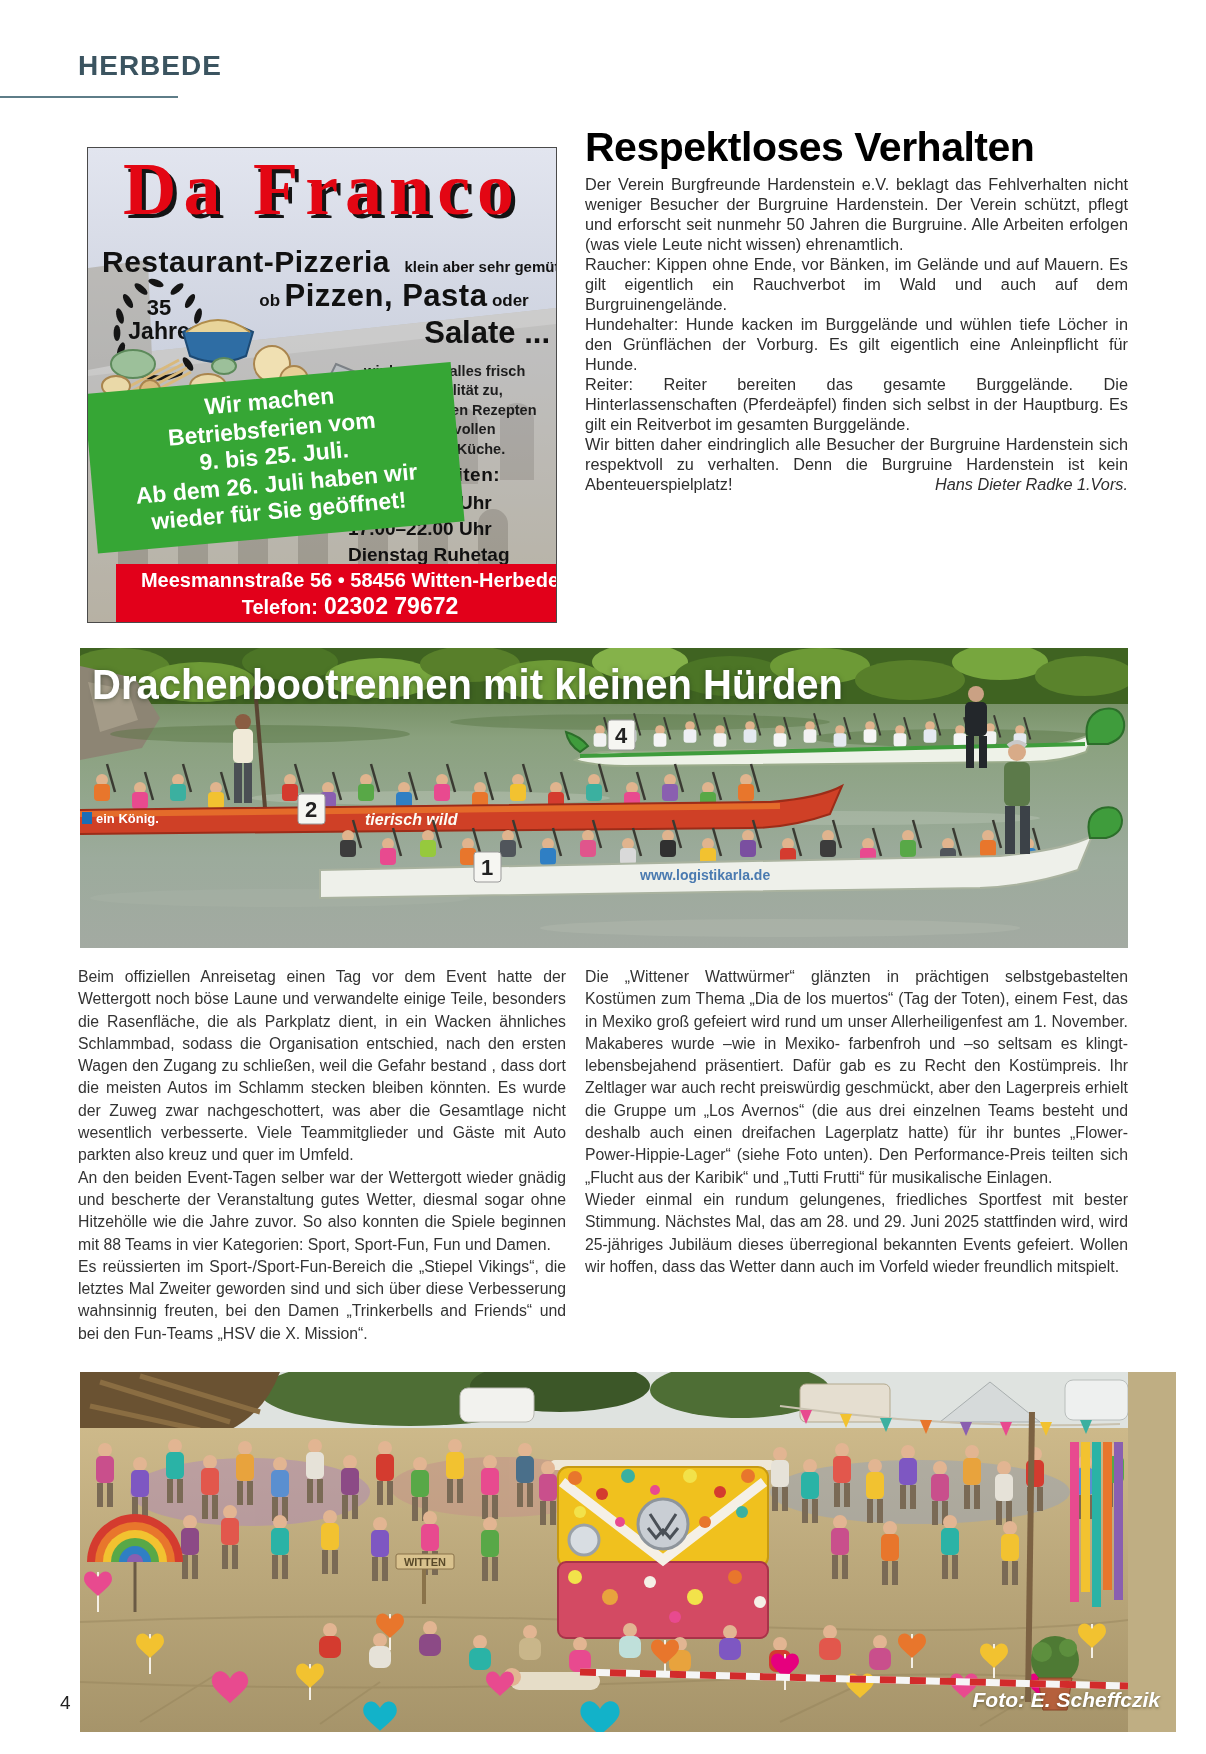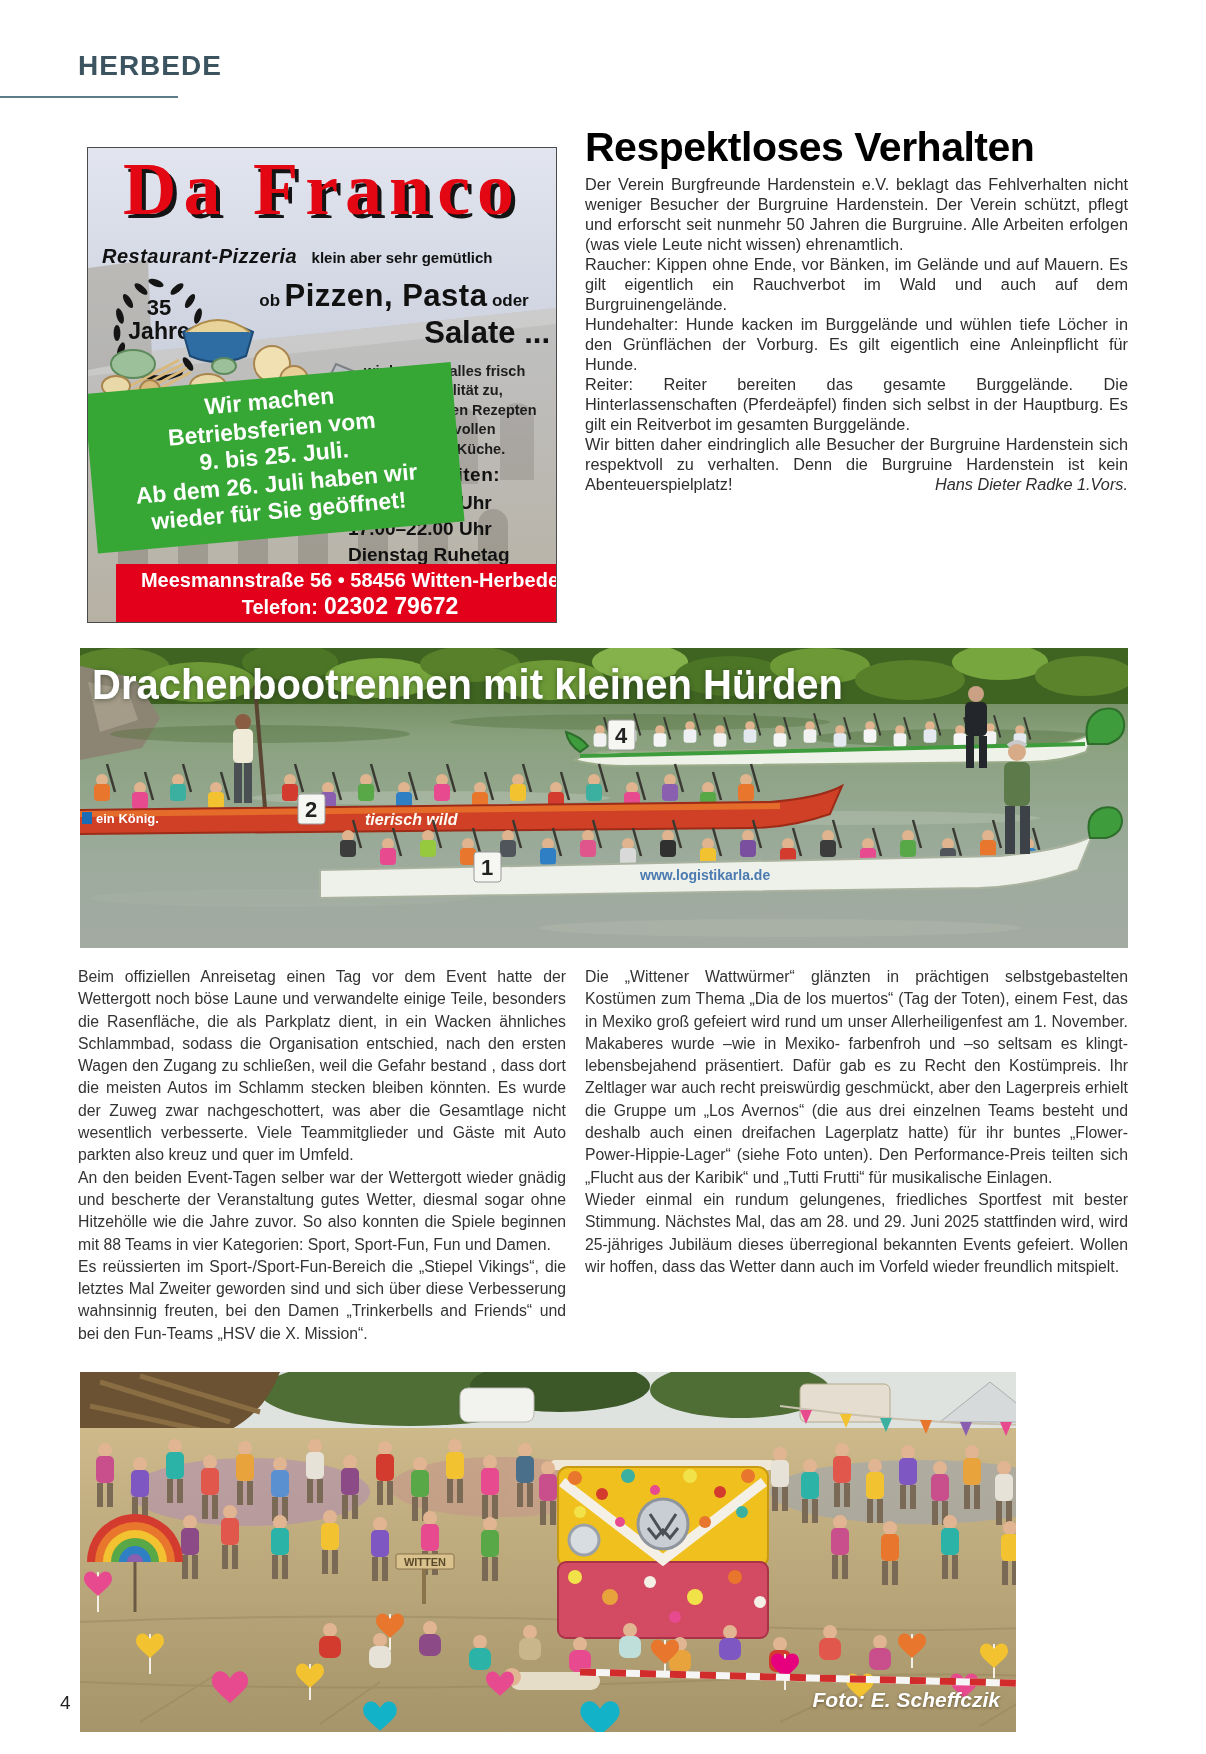--- a/index.html
+++ b/index.html
@@ -19,7 +19,7 @@
       font-weight:700;font-size:74px;line-height:1;color:#e30613;letter-spacing:7px;
       text-shadow:4px 4px 0 #141414;}
   .ad-subrow{left:14px;top:97px;width:445px;white-space:nowrap;}
-  .ad-subtitle{font-size:20px;font-weight:800;color:#111;letter-spacing:.5px;font-style:italic;}
+  .ad-subtitle{font-size:30px;font-weight:800;color:#111;letter-spacing:.5px;}
   .ad-subnote{font-size:15px;font-weight:700;color:#111;margin-left:10px;}
   .wreath{left:16px;top:124px;width:110px;height:112px;}
   .wreath-text{left:16px;top:148px;width:110px;text-align:center;color:#111;font-weight:700;line-height:1.05;}

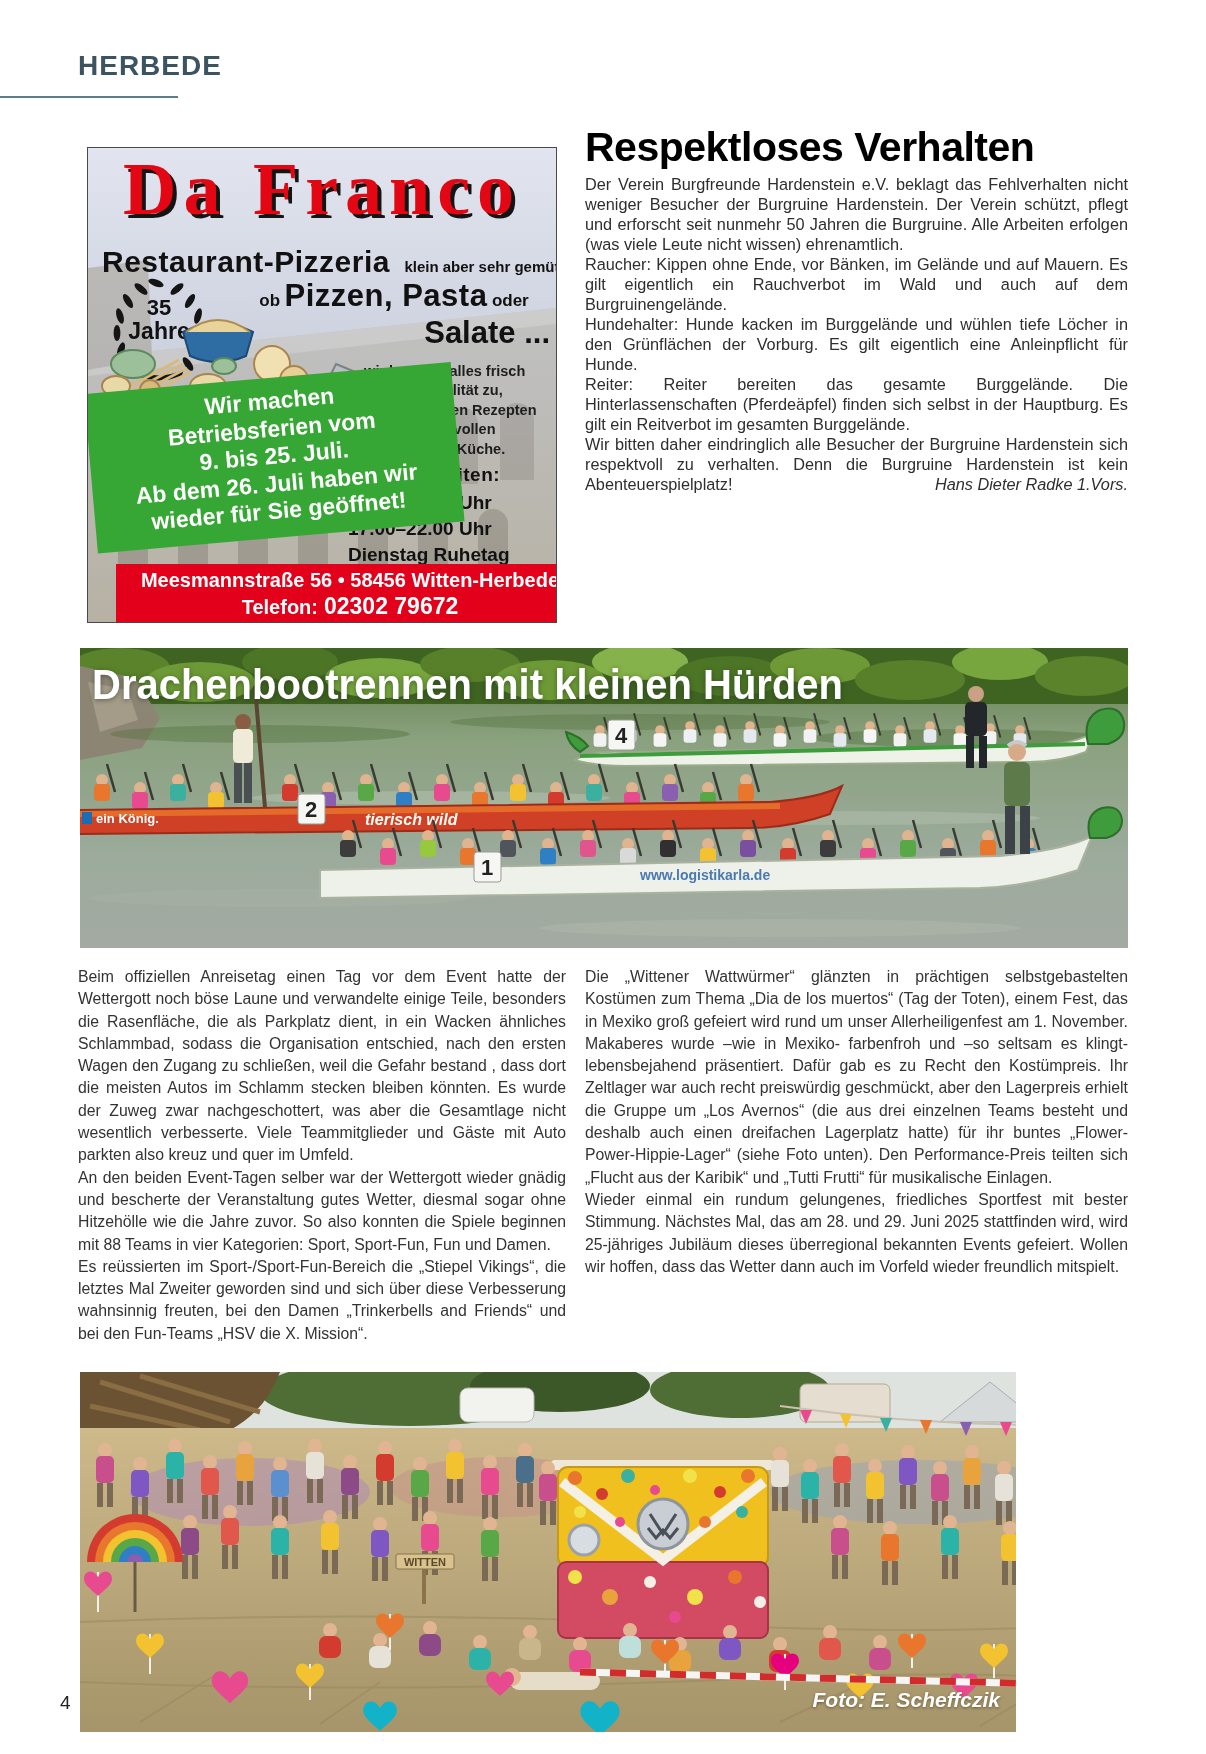--- a/index.html
+++ b/index.html
@@ -52,7 +52,7 @@
   .photo1-headline{left:12px;top:12px;font-size:43px;font-weight:700;color:#fff;white-space:nowrap;
       transform:scaleX(.93);transform-origin:left top;
       text-shadow:0 1px 5px rgba(30,50,25,.55);}
-  .photo2{left:80px;top:1372px;width:936px;height:360px;background:#bfae83;}
+  .photo2{left:80px;top:1372px;width:1096px;height:360px;background:#bfae83;}
   .photo-credit{right:16px;bottom:20px;color:#fff;font-style:italic;font-weight:700;font-size:21px;
       text-shadow:0 1px 3px rgba(60,50,20,.6);}
 

